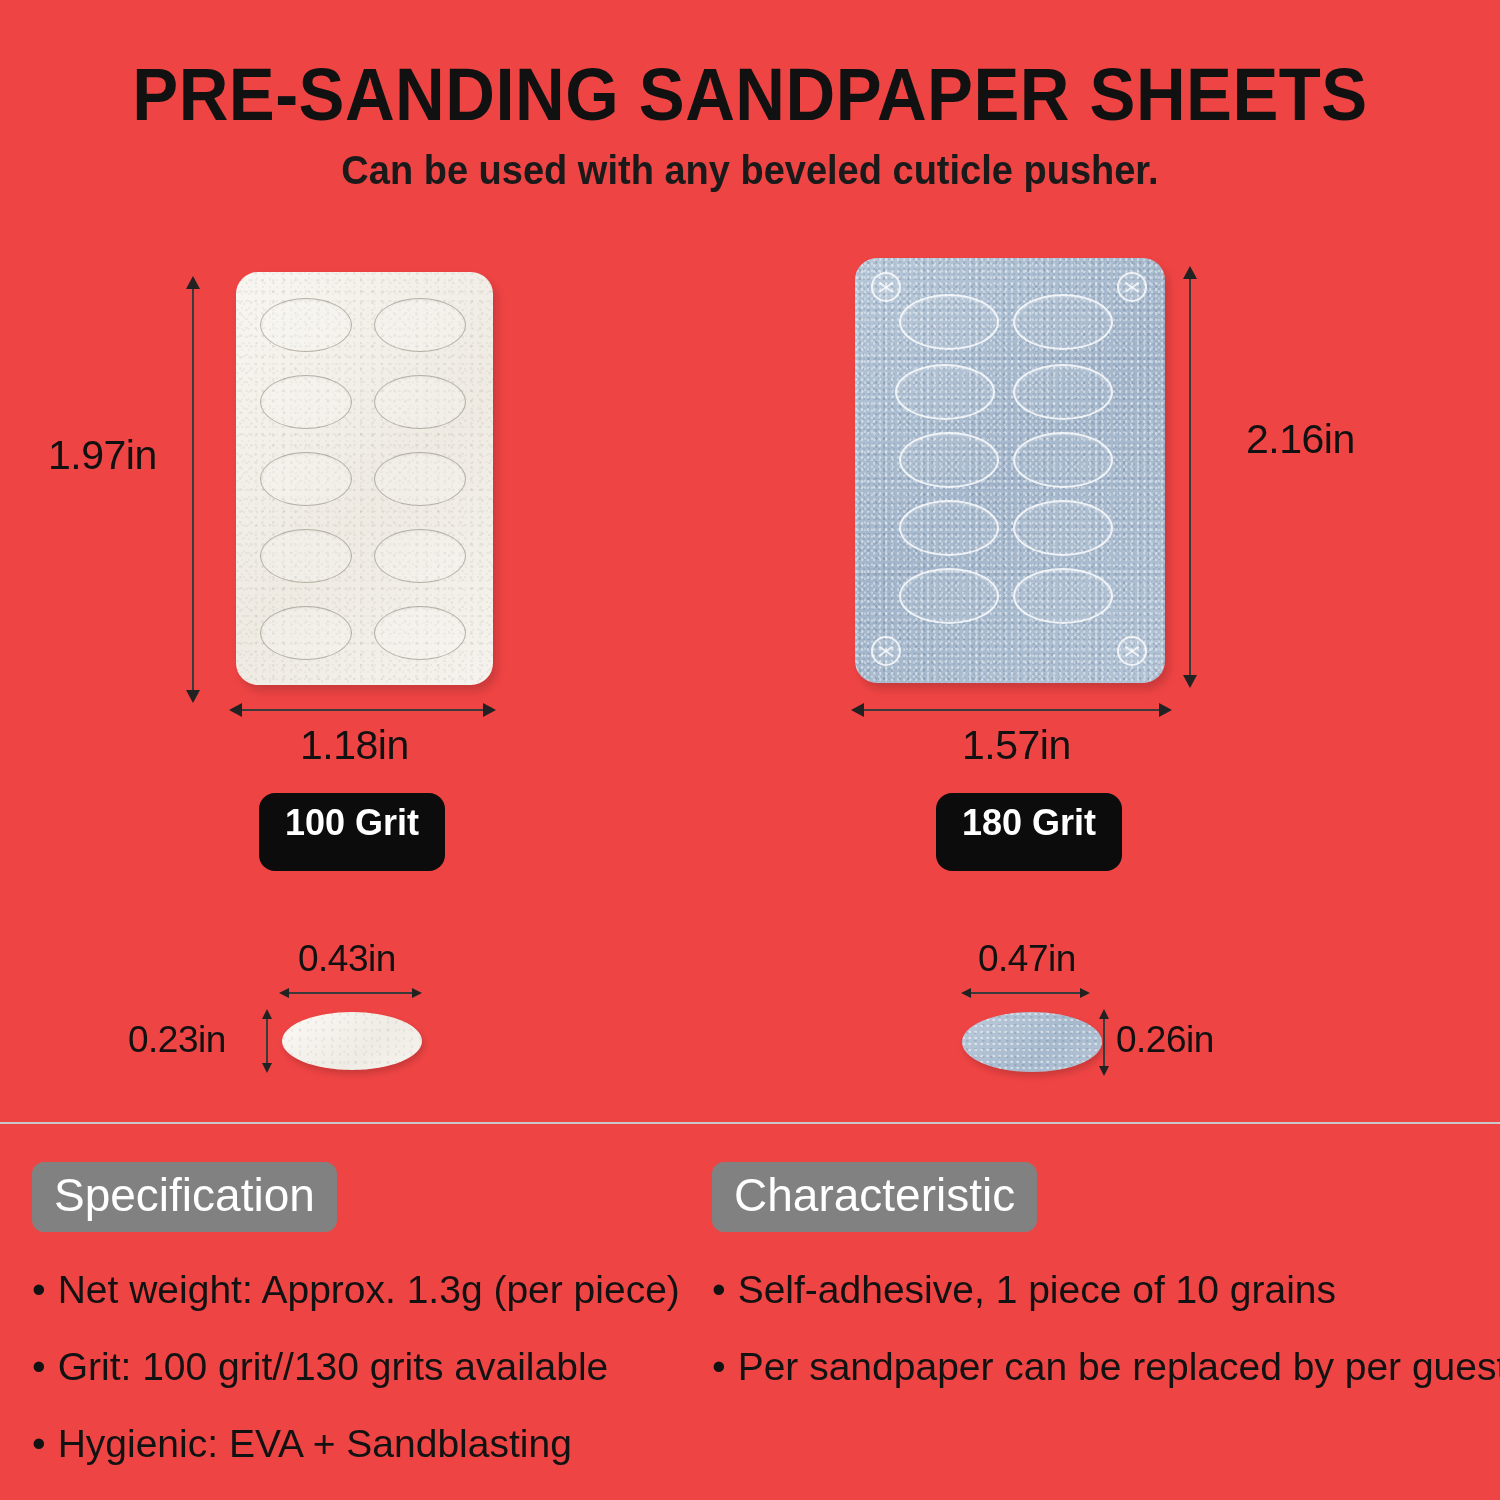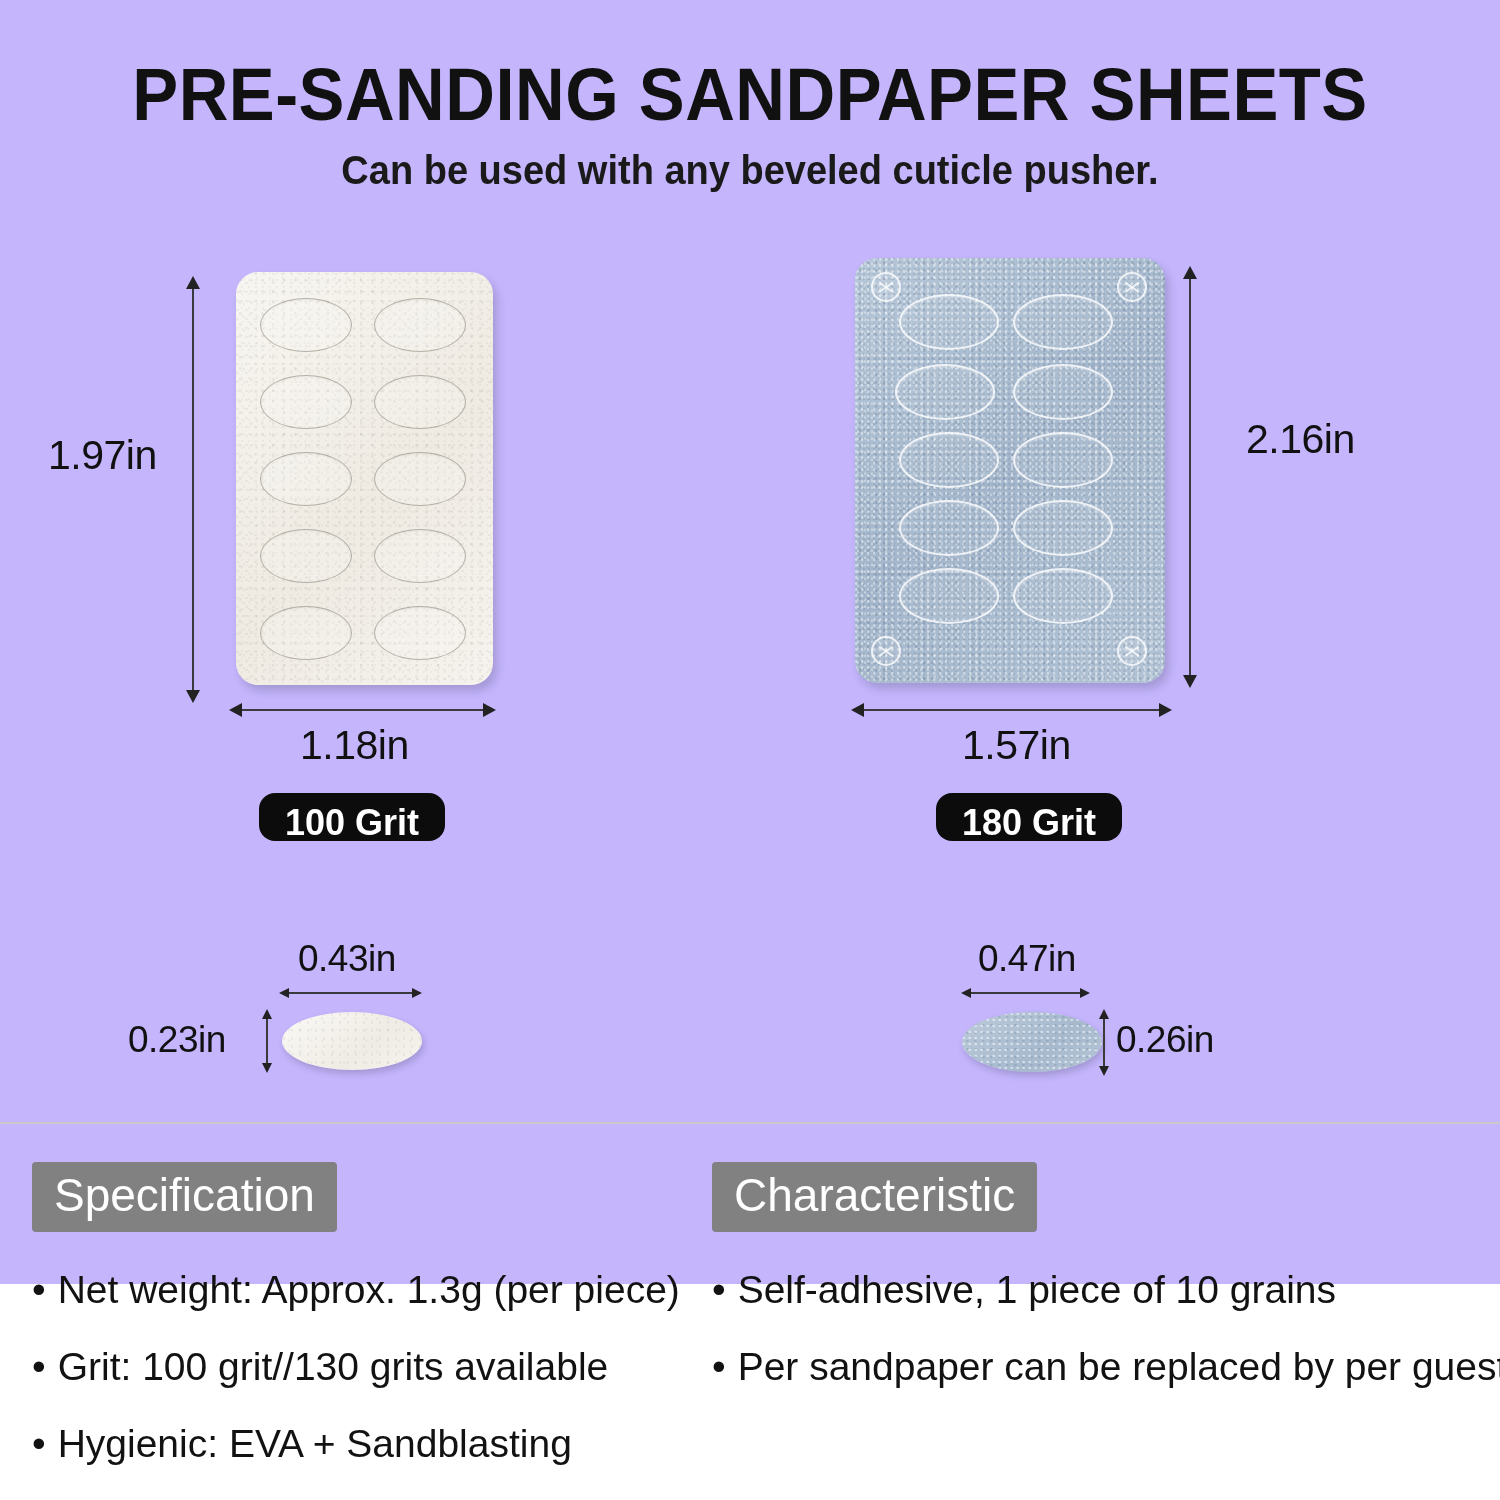--- a/index.html
+++ b/index.html
@@ -15,8 +15,8 @@
   #page {
     position: relative;
     width: 1500px;
-    height: 1284px;
-    background: #c4b5fd;
+    height: 1500px;
+    background: #ef4444;
   }
 
   

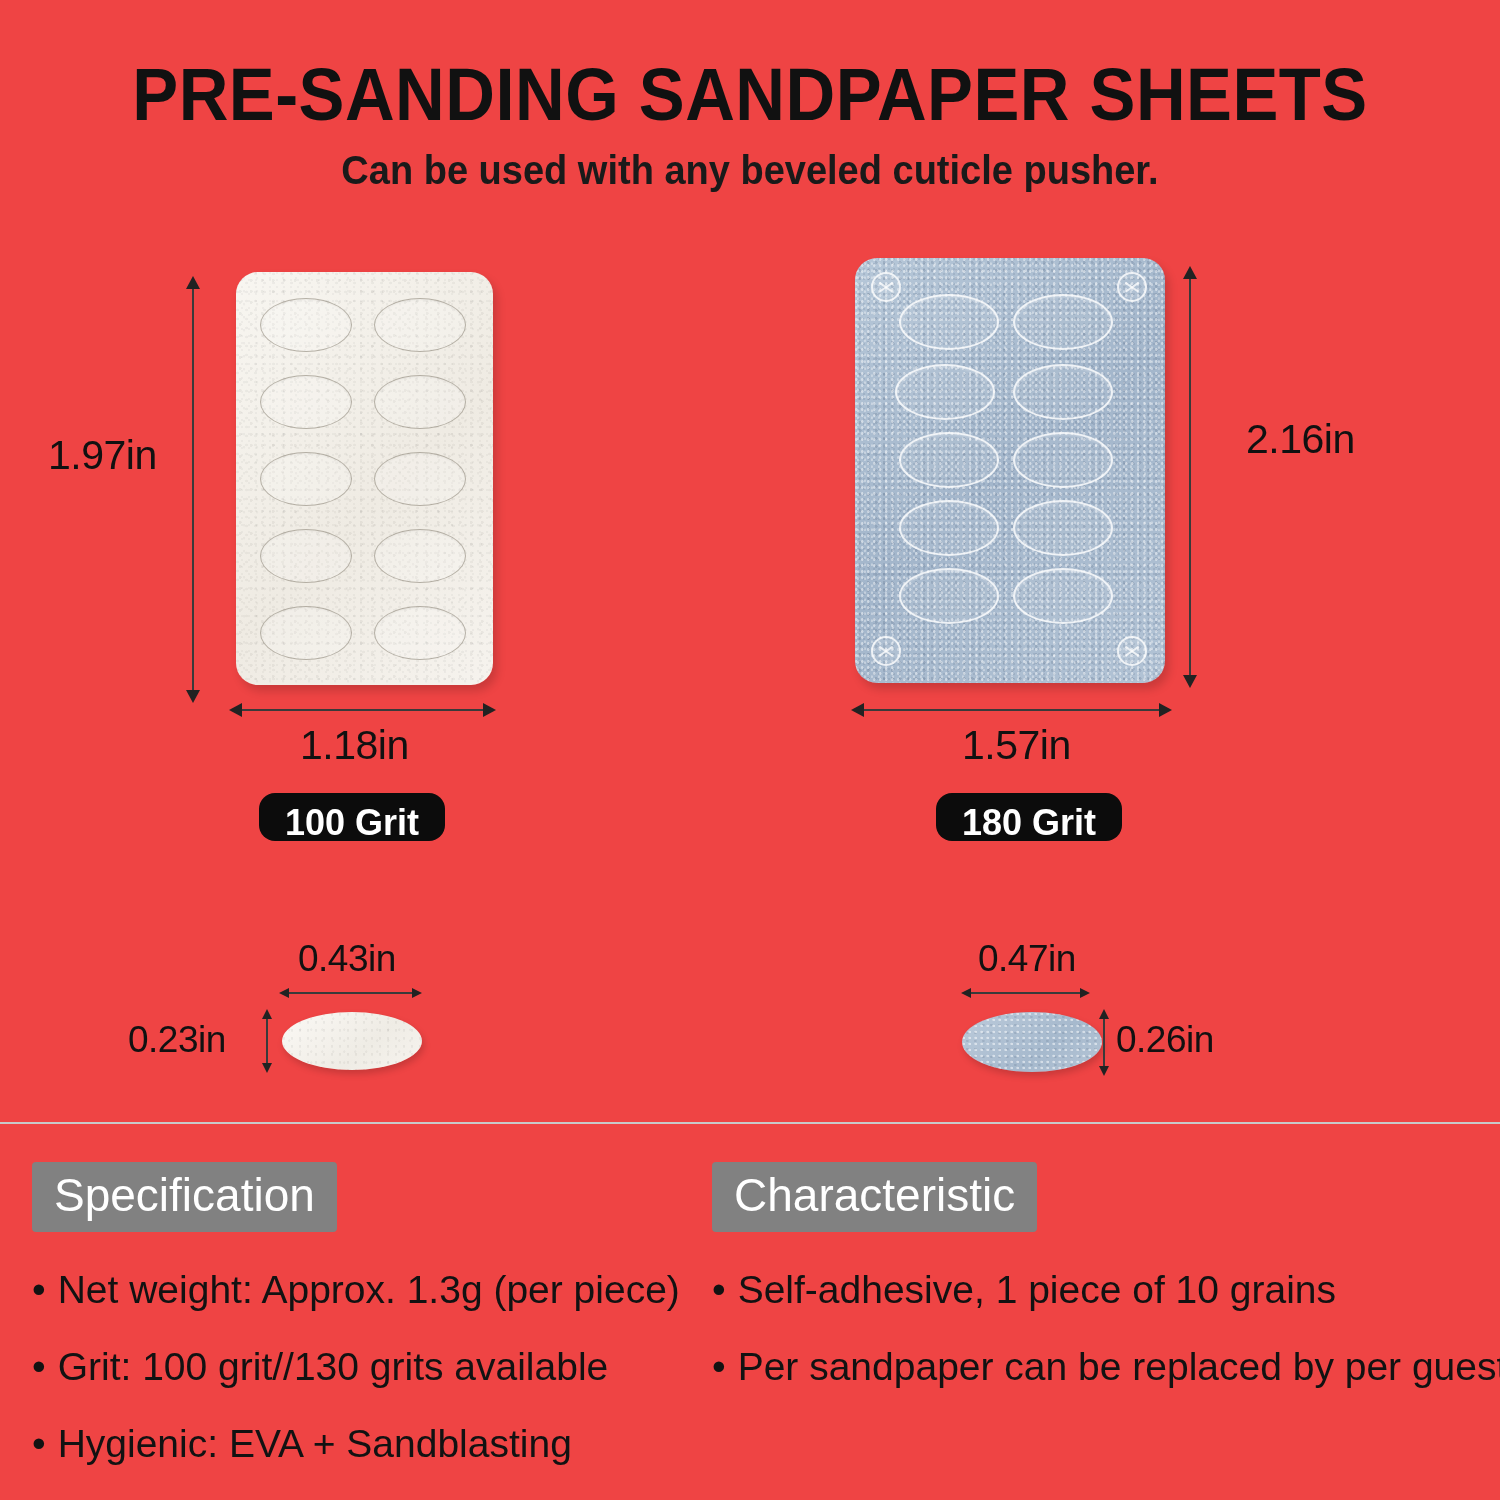--- a/index.html
+++ b/index.html
@@ -161,7 +161,7 @@
     font-family: "Liberation Sans", sans-serif;
     font-weight: bold;
     font-size: 36px;
-    padding: 12px 26px 0 26px;
+    padding: 12px 26px 30px 26px;
     white-space: nowrap;
     line-height: 1;
   }

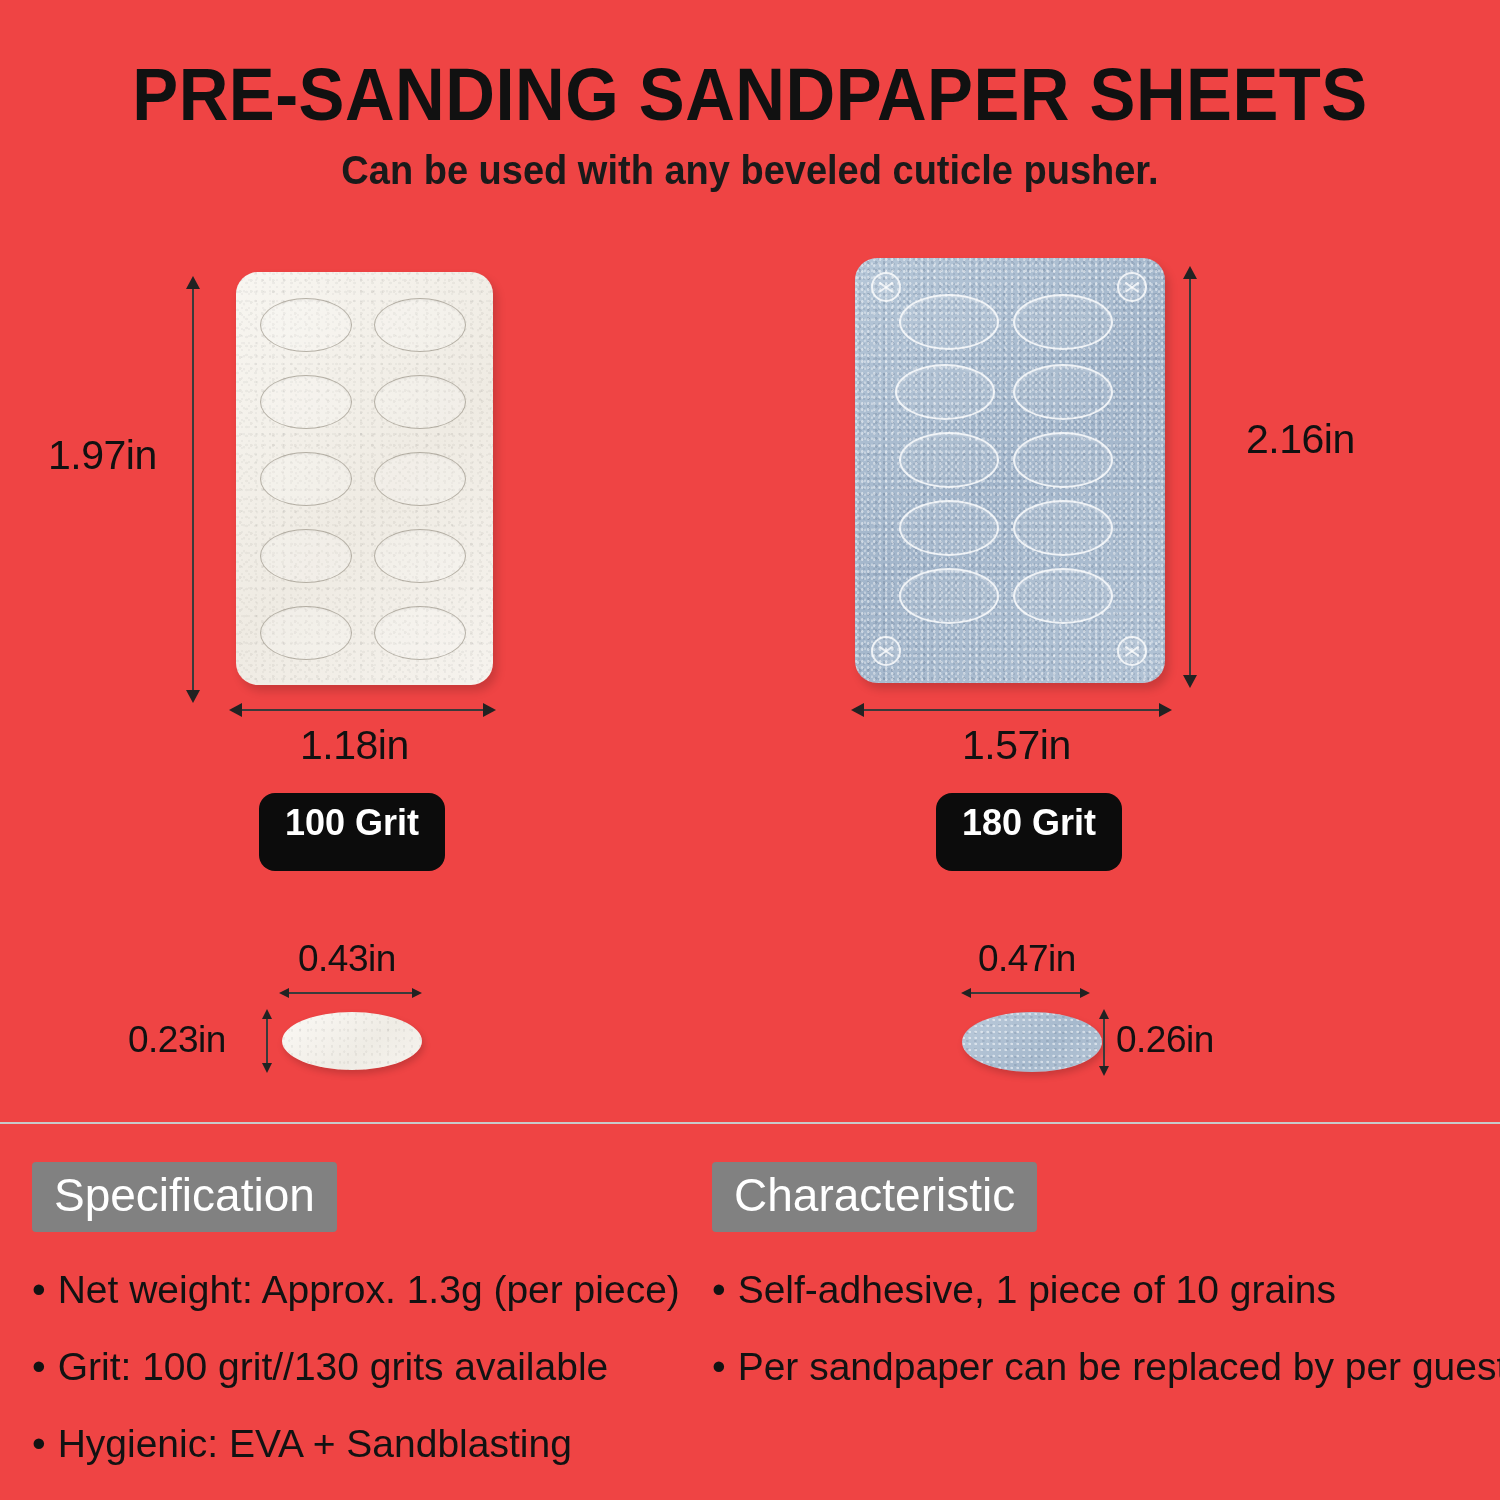--- a/index.html
+++ b/index.html
@@ -204,7 +204,7 @@
     display: inline-block;
     background: #818181;
     color: #ffffff;
-    border-radius: 4px;
+    border-radius: 12px;
     font-family: "Liberation Sans Narrow", "Liberation Sans", sans-serif;
     font-size: 46px;
     padding: 10px 22px 14px 22px;

